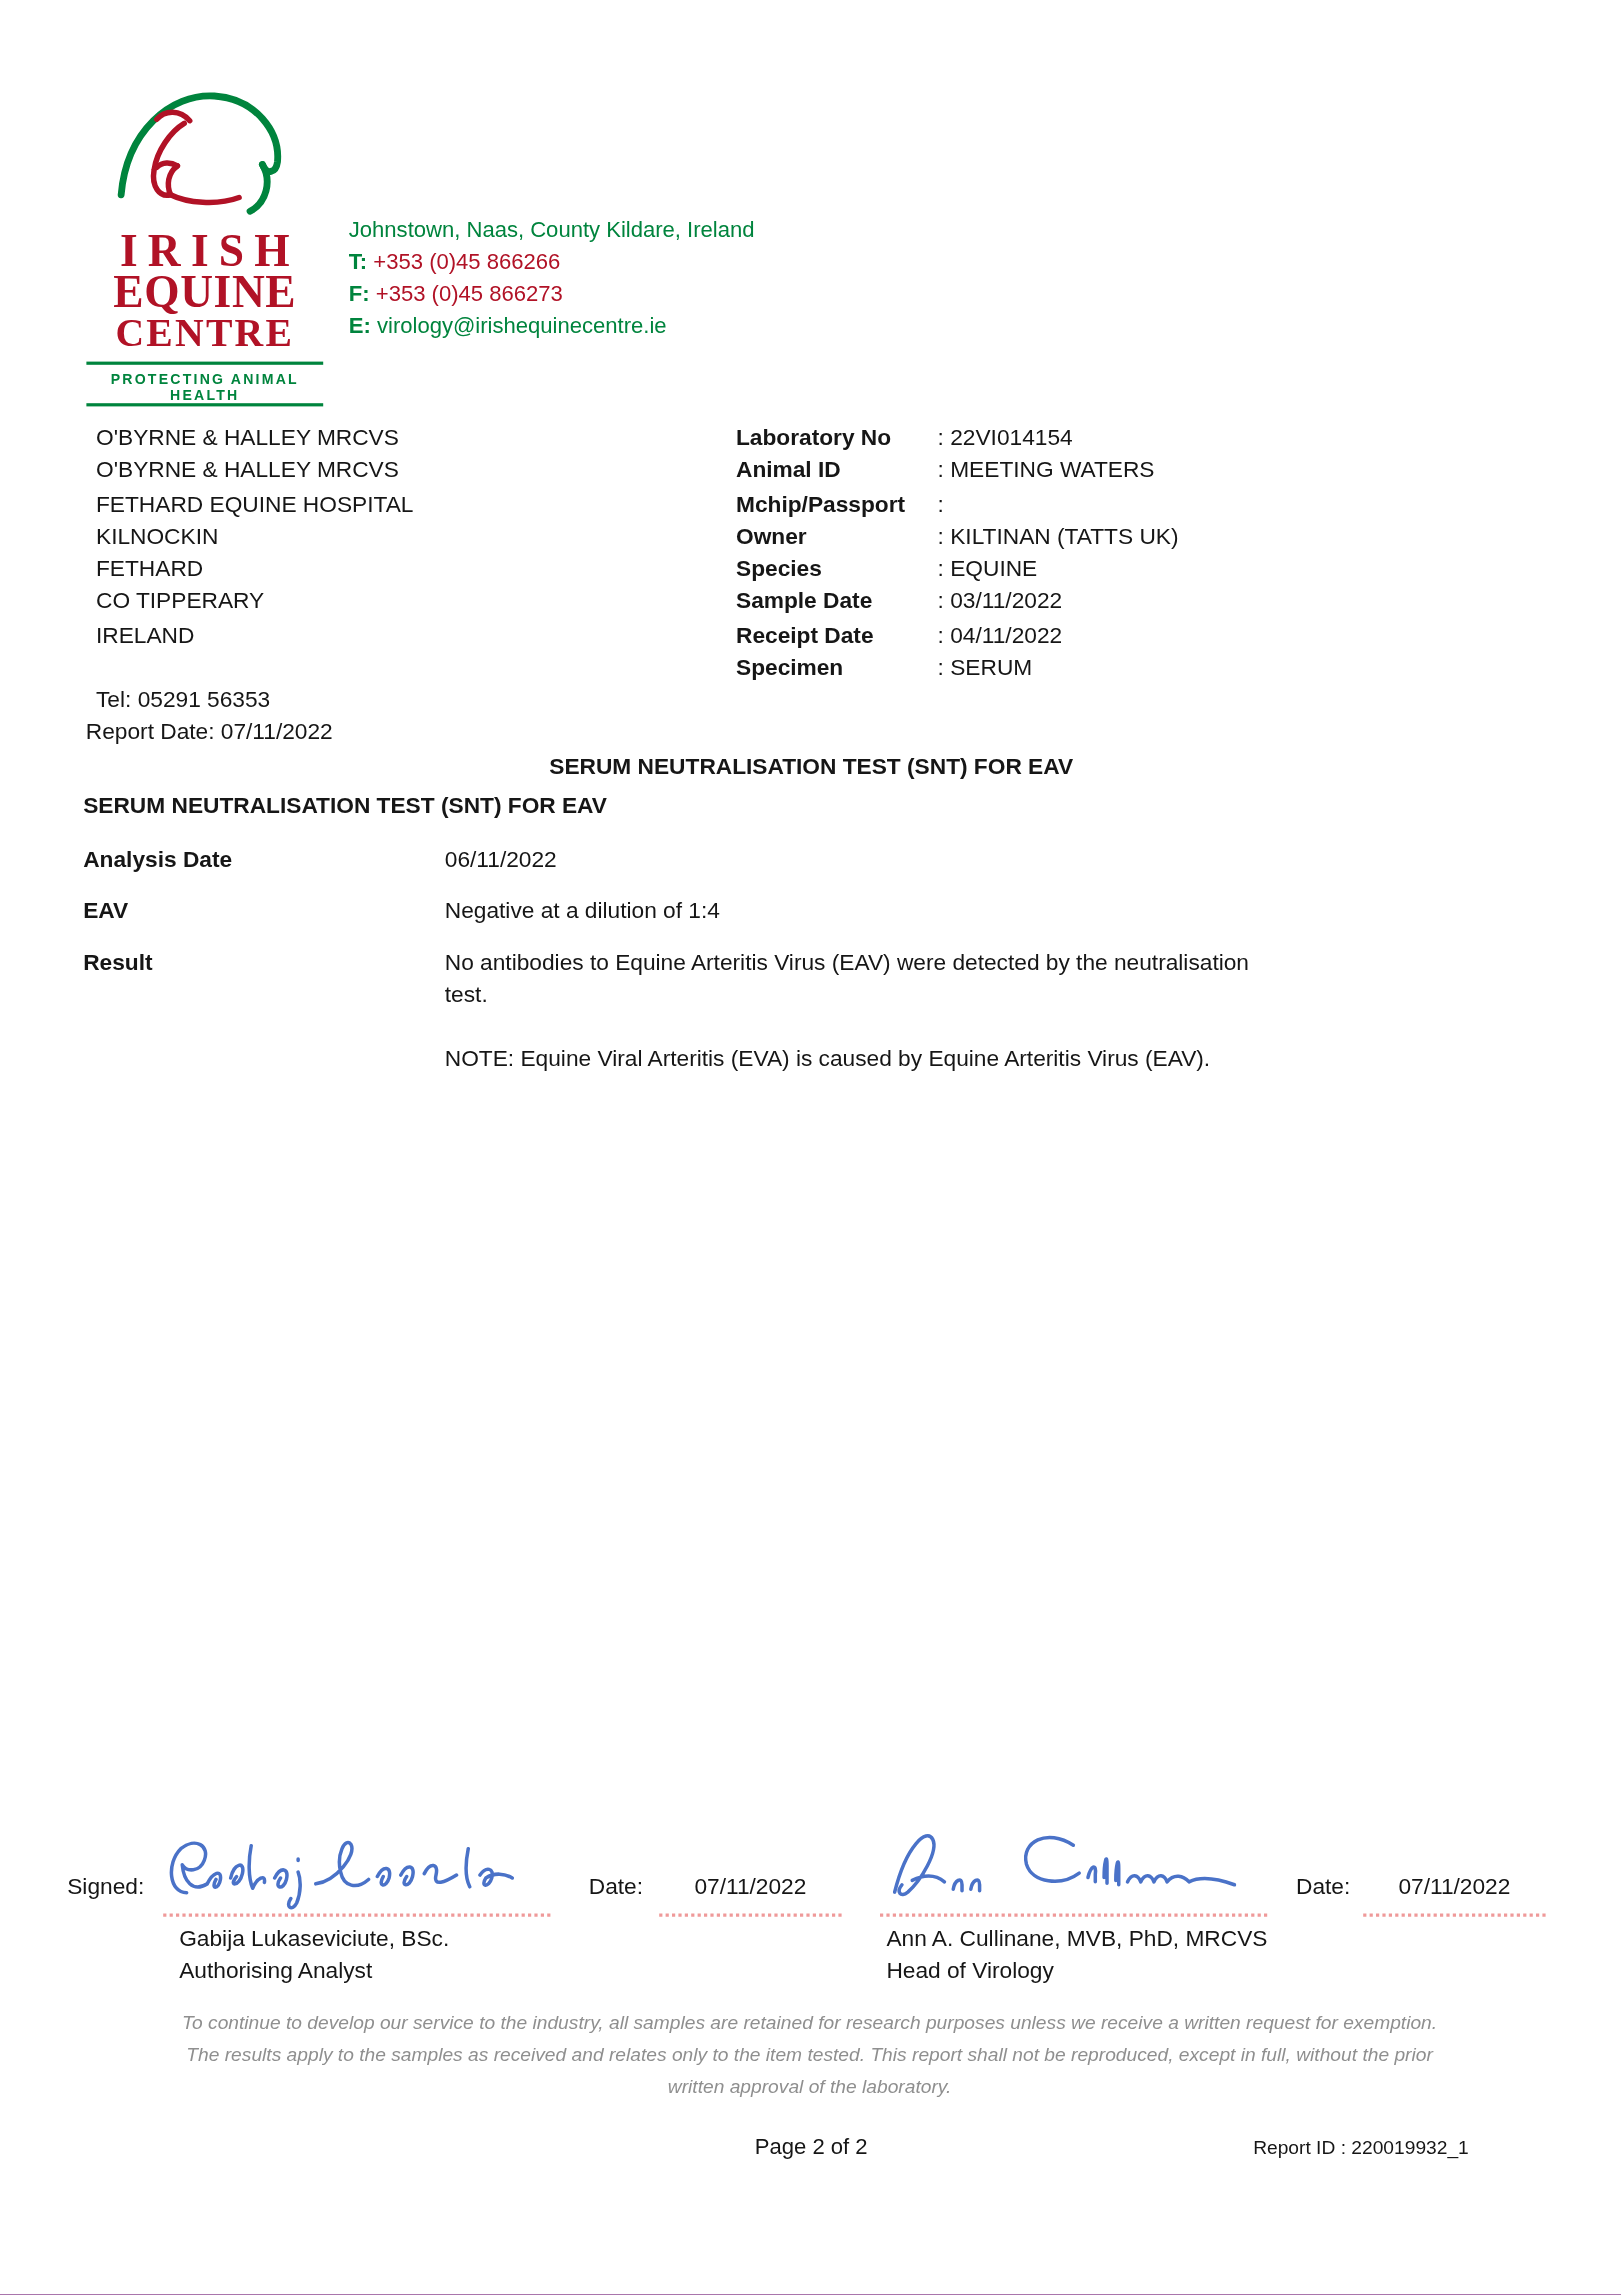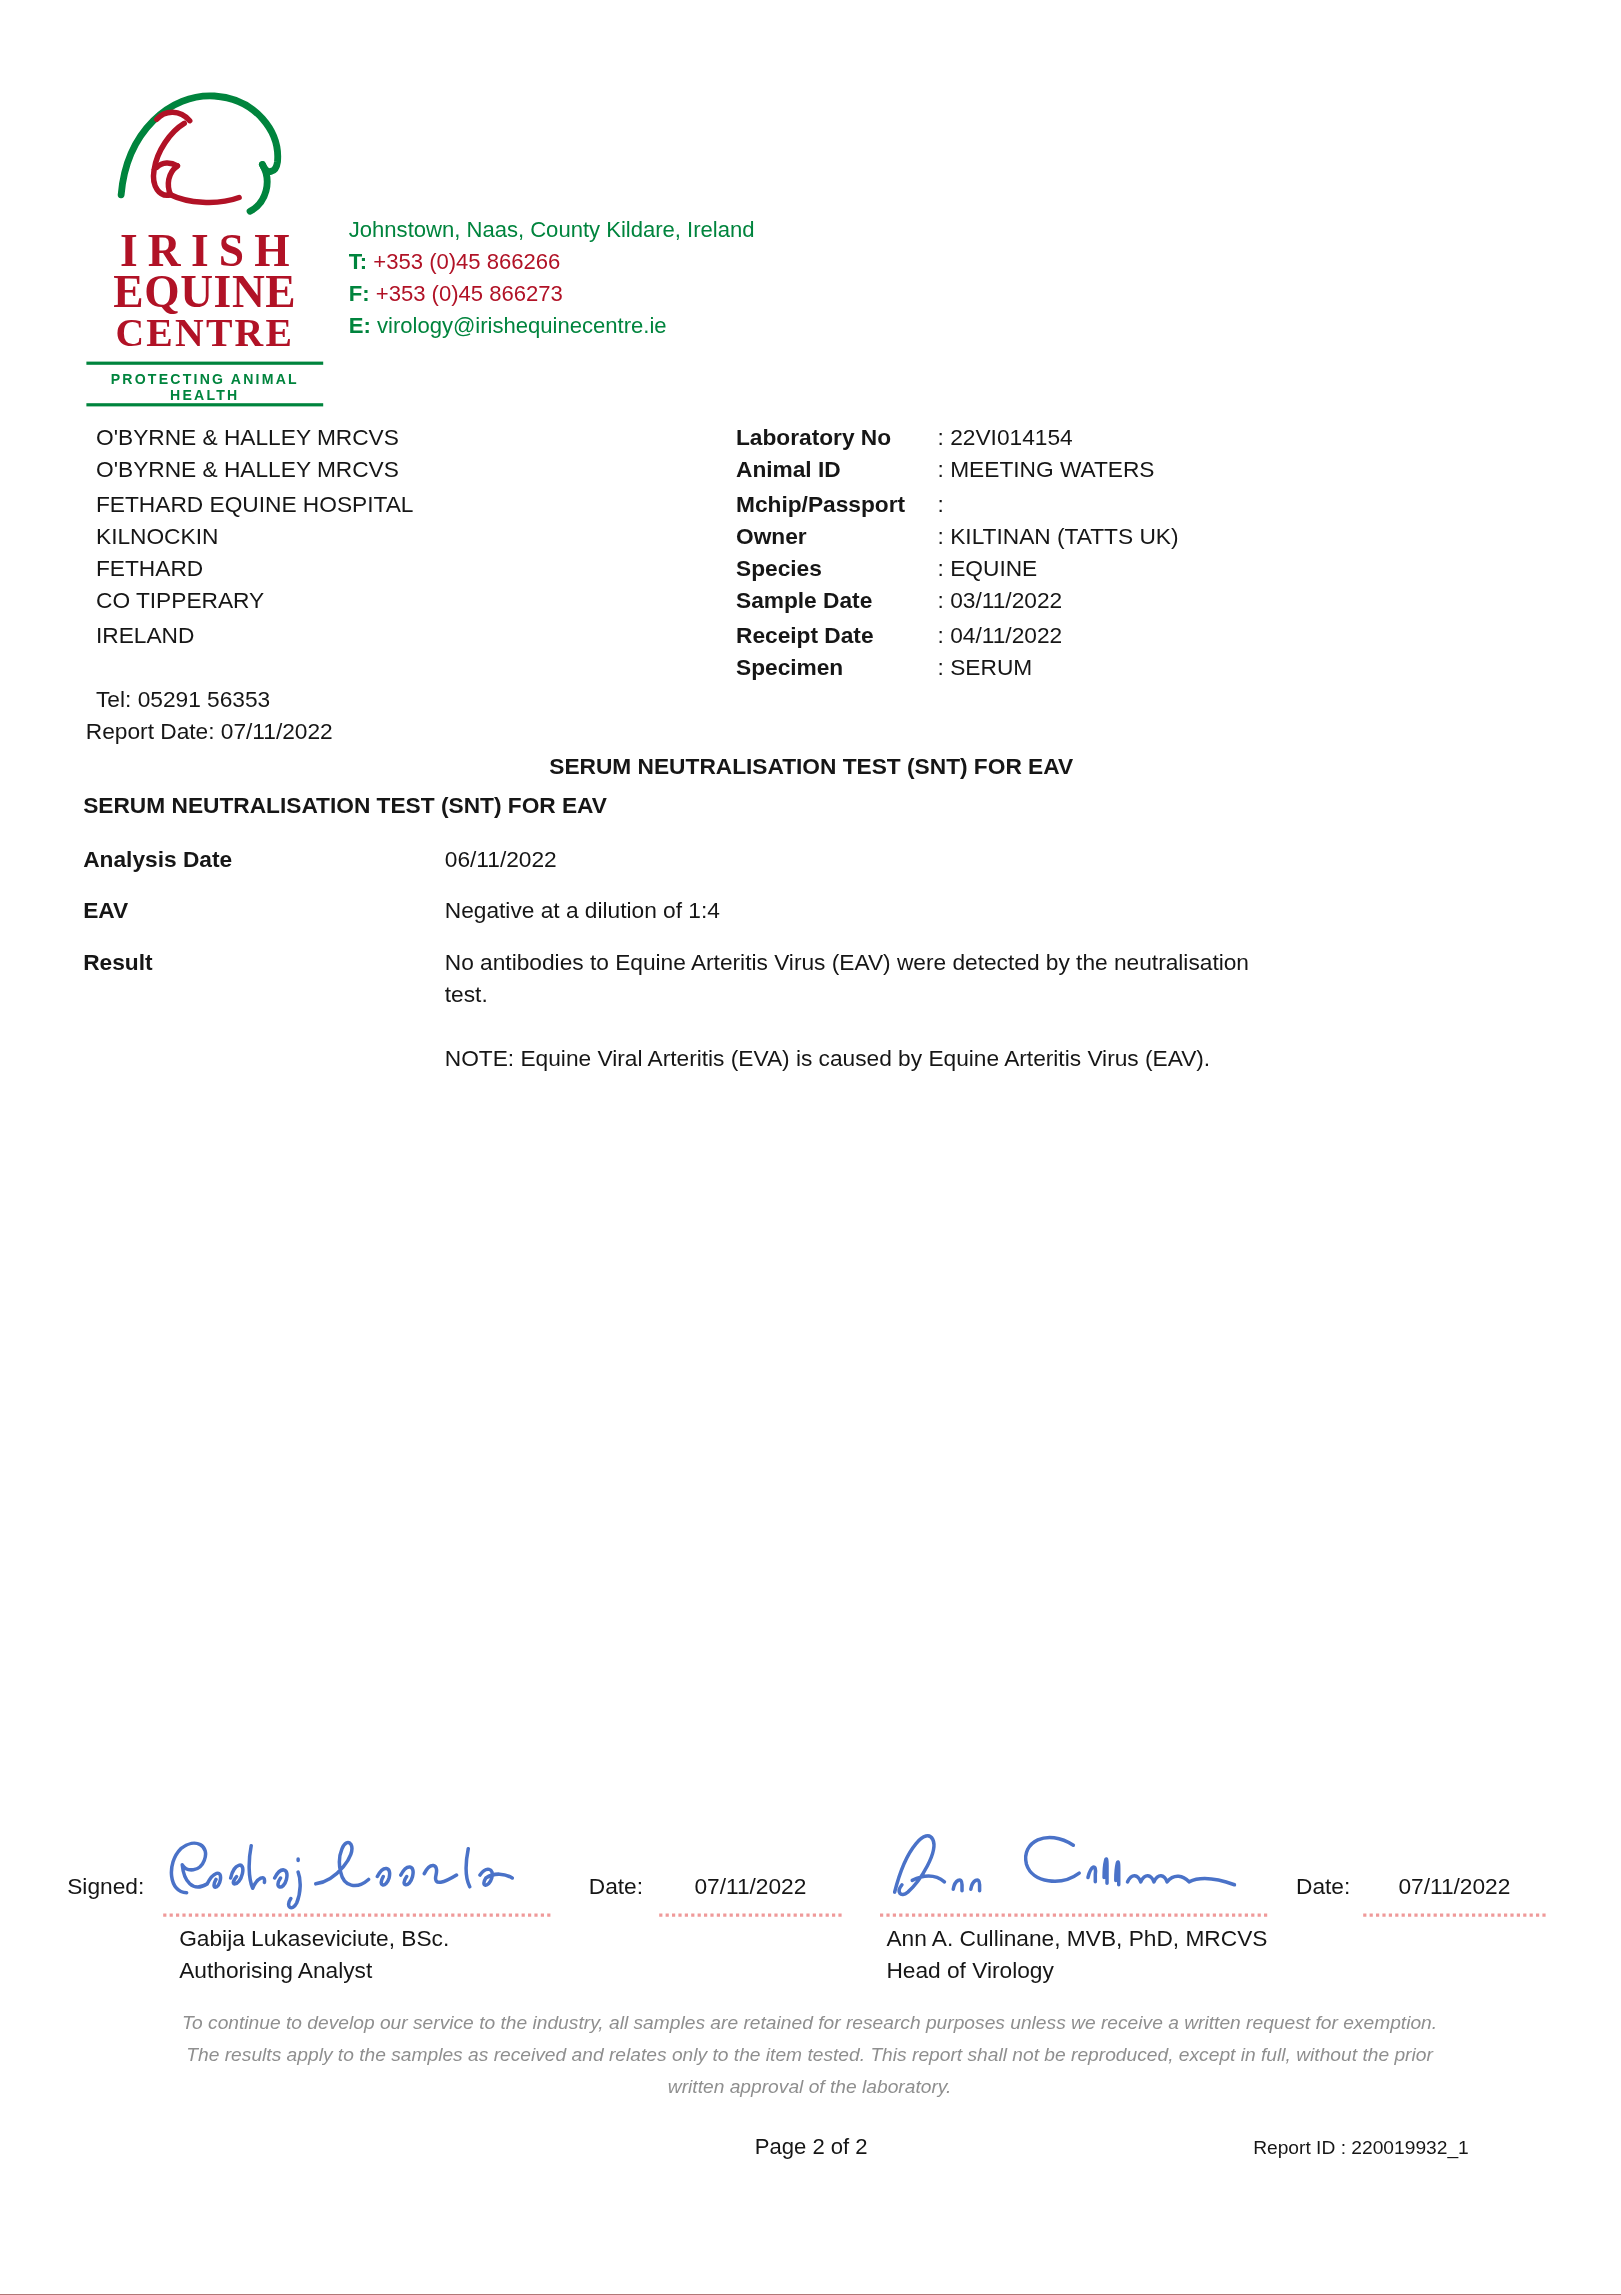--- a/index.html
+++ b/index.html
@@ -3,7 +3,7 @@
 <meta charset="utf-8">
 <style>
   html, body { margin: 0; padding: 0; background: #ffffff; }
-  .scale-wrap { width: 1622px; height: 2295px; overflow: hidden; background: #7f1d1d; }
+  .scale-wrap { width: 1622px; height: 2295px; overflow: hidden; background: #701a75; }
   .page {
     position: relative;
     width: 507px; height: 717px;

